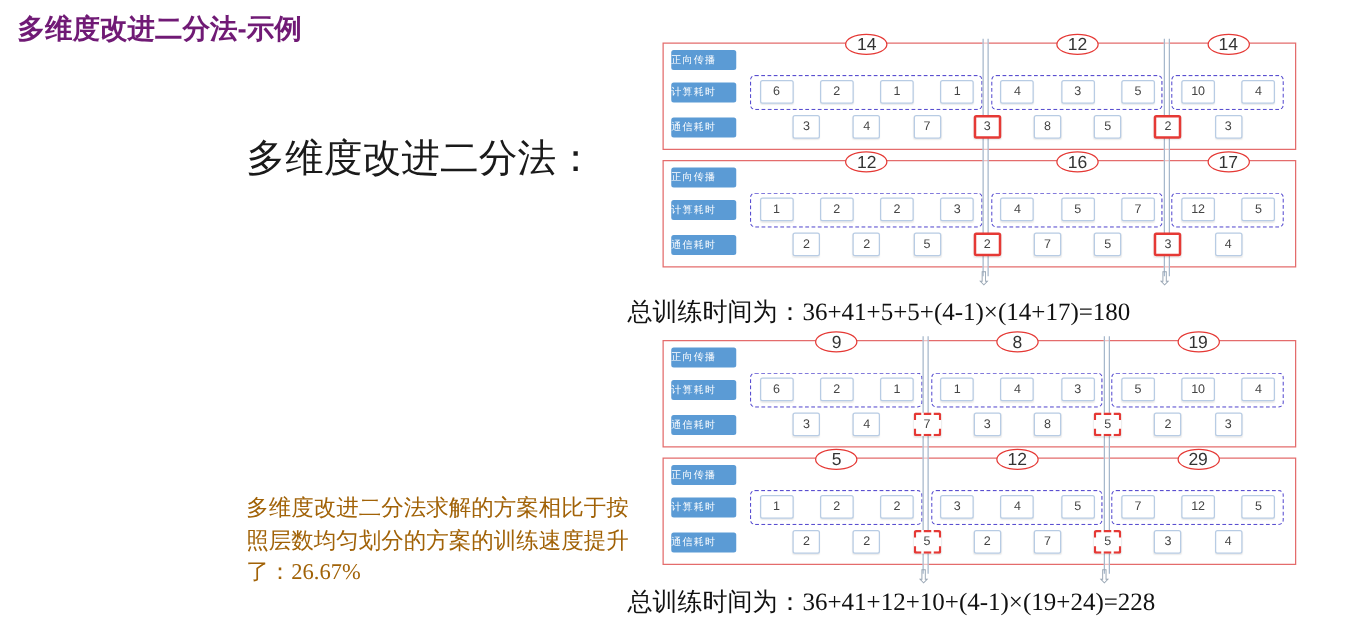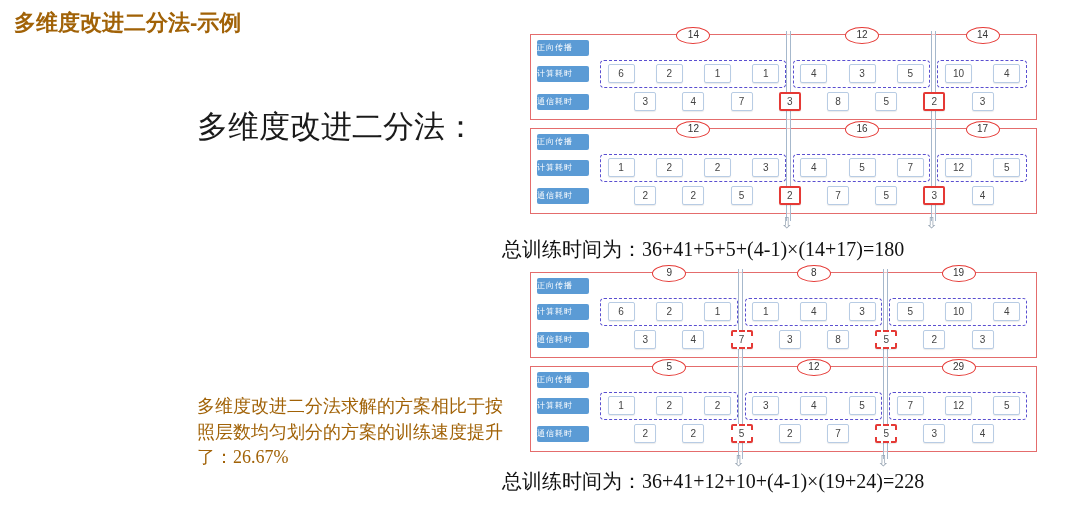--- a/index.html
+++ b/index.html
@@ -10,7 +10,7 @@
   }
   .title {
     position:absolute; left:14px; top:8px;
-    font-size:22px; font-weight:700; color:#a16207;
+    font-size:22px; font-weight:700; color:#701a75;
     font-family:"Liberation Sans", sans-serif;
   }
   .big-label {

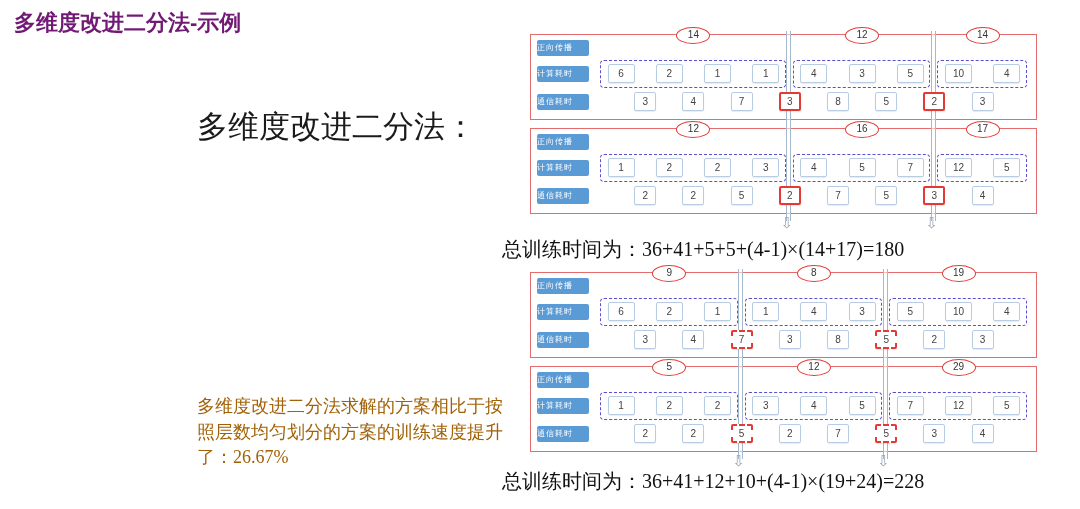--- a/index.html
+++ b/index.html
@@ -52,7 +52,7 @@
   .ellipse {
     position:absolute; top:-8px; width:34px; height:17px;
     border:1.5px solid var(--ellipse-outline,#e53935); border-radius:50%;
-    background:#fff; font-size:10px; line-height:14px; text-align:center;
+    background:#fff; font-size:14px; line-height:14px; text-align:center;
     color:#333; z-index:3;
   }
   .cell {

